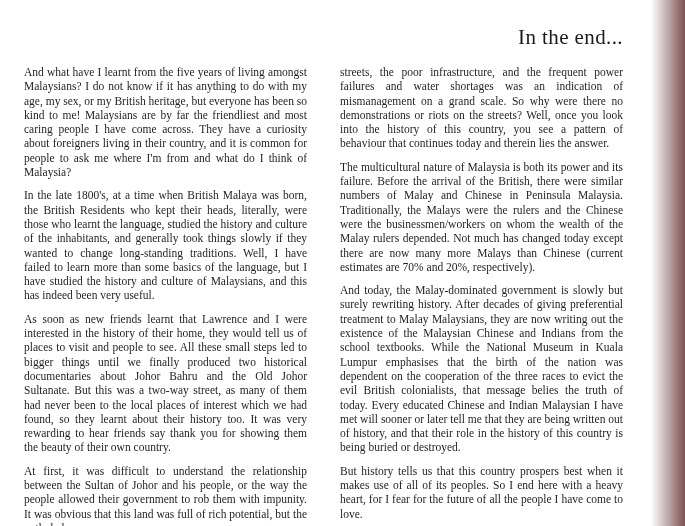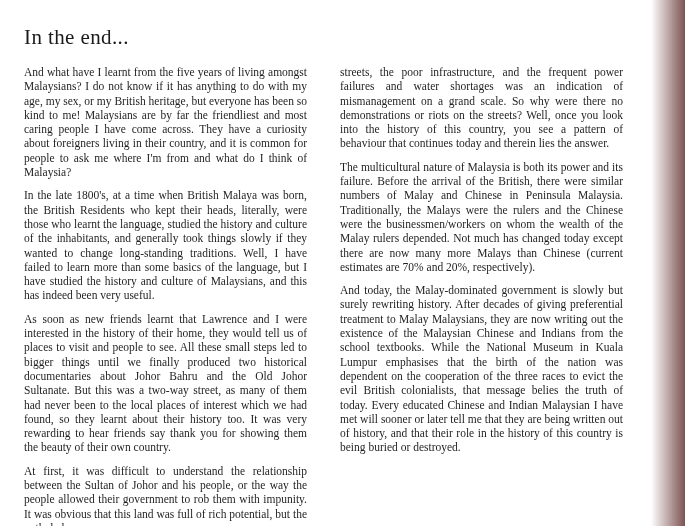--- a/index.html
+++ b/index.html
@@ -24,7 +24,7 @@
     font-size: 21px;
     font-weight: 400;
     line-height: 1;
-    text-align: left;
+    text-align: right;
     color: #1a1a1a;
     margin: 27px 0 17px 0;
     letter-spacing: 0.4px;

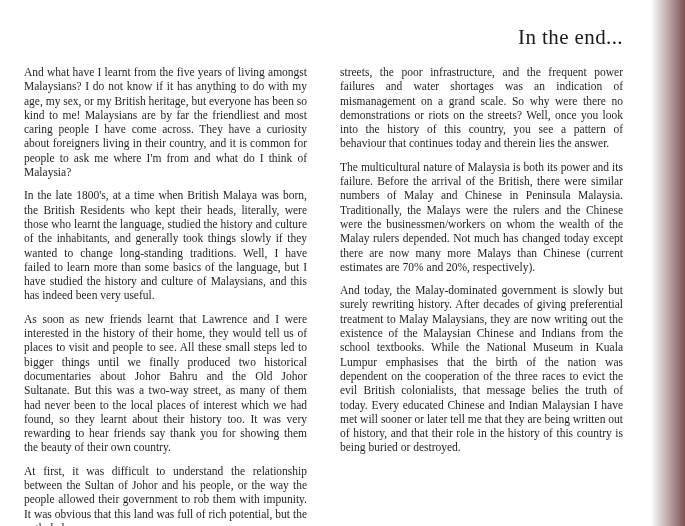--- a/index.html
+++ b/index.html
@@ -72,6 +72,7 @@
       <p>streets, the poor infrastructure, and the frequent power failures and water shortages was an indication of mismanagement on a grand scale. So why were there no demonstrations or riots on the streets? Well, once you look into the history of this country, you see a pattern of behaviour that continues today and therein lies the answer.</p>
       <p>The multicultural nature of Malaysia is both its power and its failure. Before the arrival of the British, there were similar numbers of Malay and Chinese in Peninsula Malaysia. Traditionally, the Malays were the rulers and the Chinese were the businessmen/workers on whom the wealth of the Malay rulers depended. Not much has changed today except there are now many more Malays than Chinese (current estimates are 70% and 20%, respectively).</p>
       <p>And today, the Malay-dominated government is slowly but surely rewriting history. After decades of giving preferential treatment to Malay Malaysians, they are now writing out the existence of the Malaysian Chinese and Indians from the school textbooks. While the National Museum in Kuala Lumpur emphasises that the birth of the nation was dependent on the cooperation of the three races to evict the evil British colonialists, that message belies the truth of today. Every educated Chinese and Indian Malaysian I have met will sooner or later tell me that they are being written out of history, and that their role in the history of this country is being buried or destroyed.</p>
+      <p>But history tells us that this country prospers best when it makes use of all of its peoples. So I end here with a heavy heart, for I fear for the future of all the people I have come to love.</p>
     </div>
   </div>
 </div>

